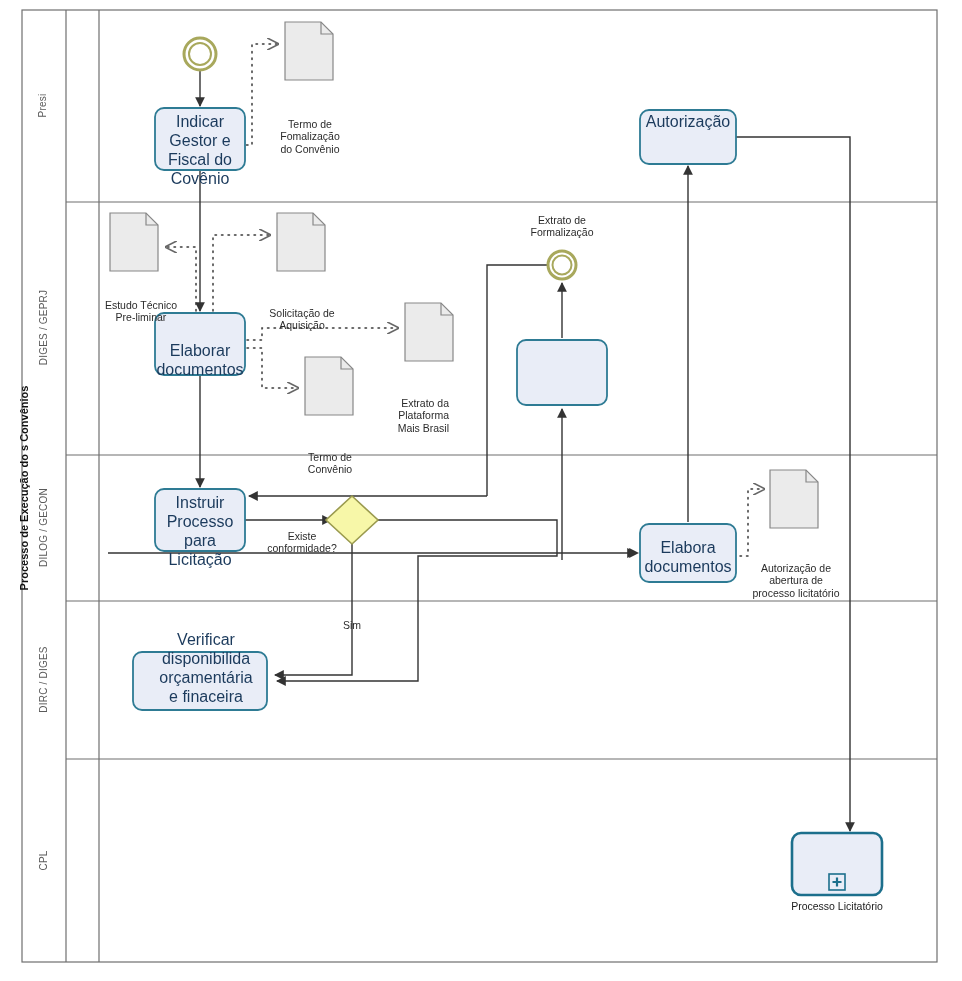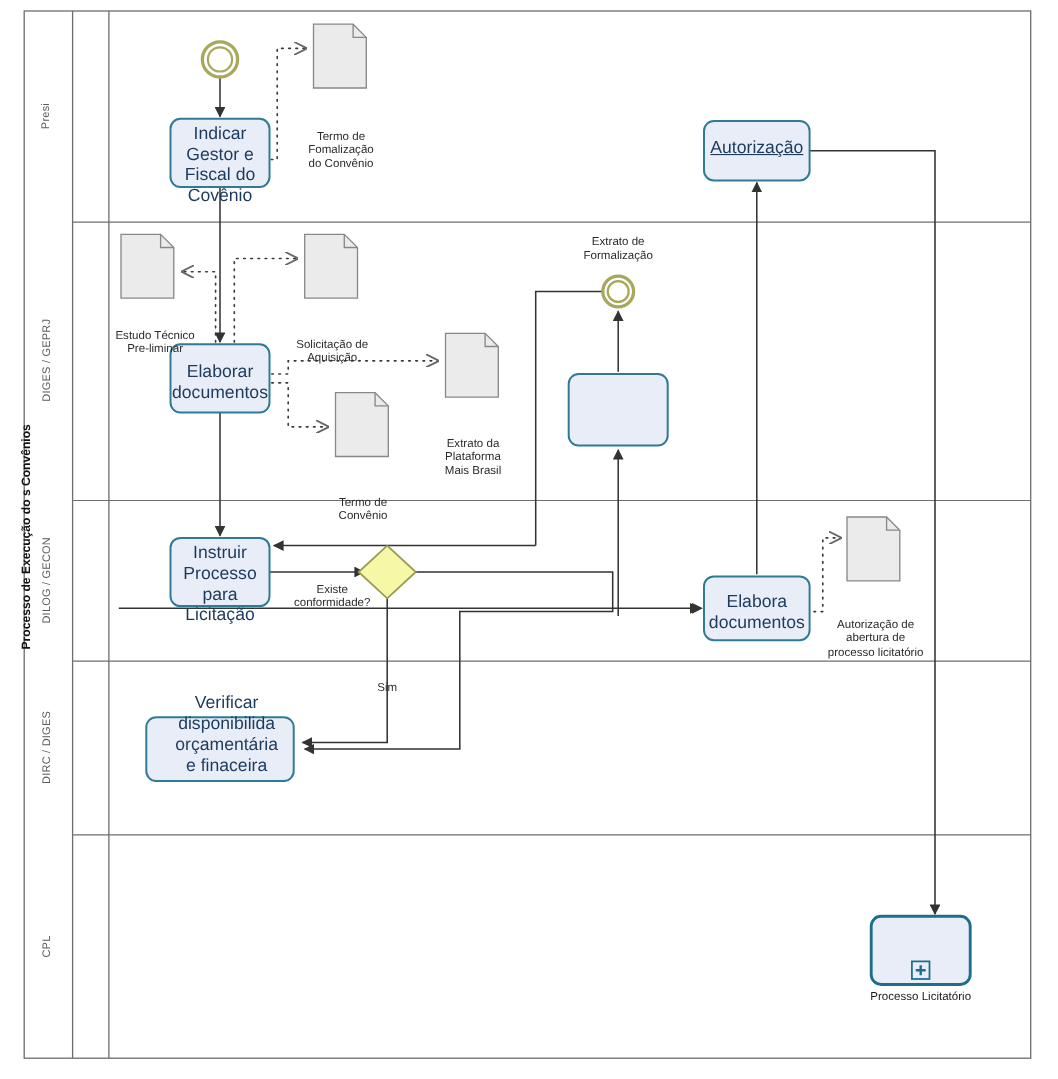--- a/index.html
+++ b/index.html
@@ -165,7 +165,7 @@
 Licitação</div>
   <div class="lbl tasklbl" style="left:133px;top:631px;width:106px;padding-left:20px;">Verificar disponibilida
 orçamentária e finaceira</div>
-  <div class="lbl tasklbl" style="left:640px;top:126px;width:96px;text-decoration:underline;">Autorização</div>
+  <div class="lbl tasklbl" style="left:640px;top:113px;width:96px;">Autorização</div>
   <div class="lbl tasklbl" style="left:640px;top:539px;width:96px;">Elabora
 documentos</div>
 

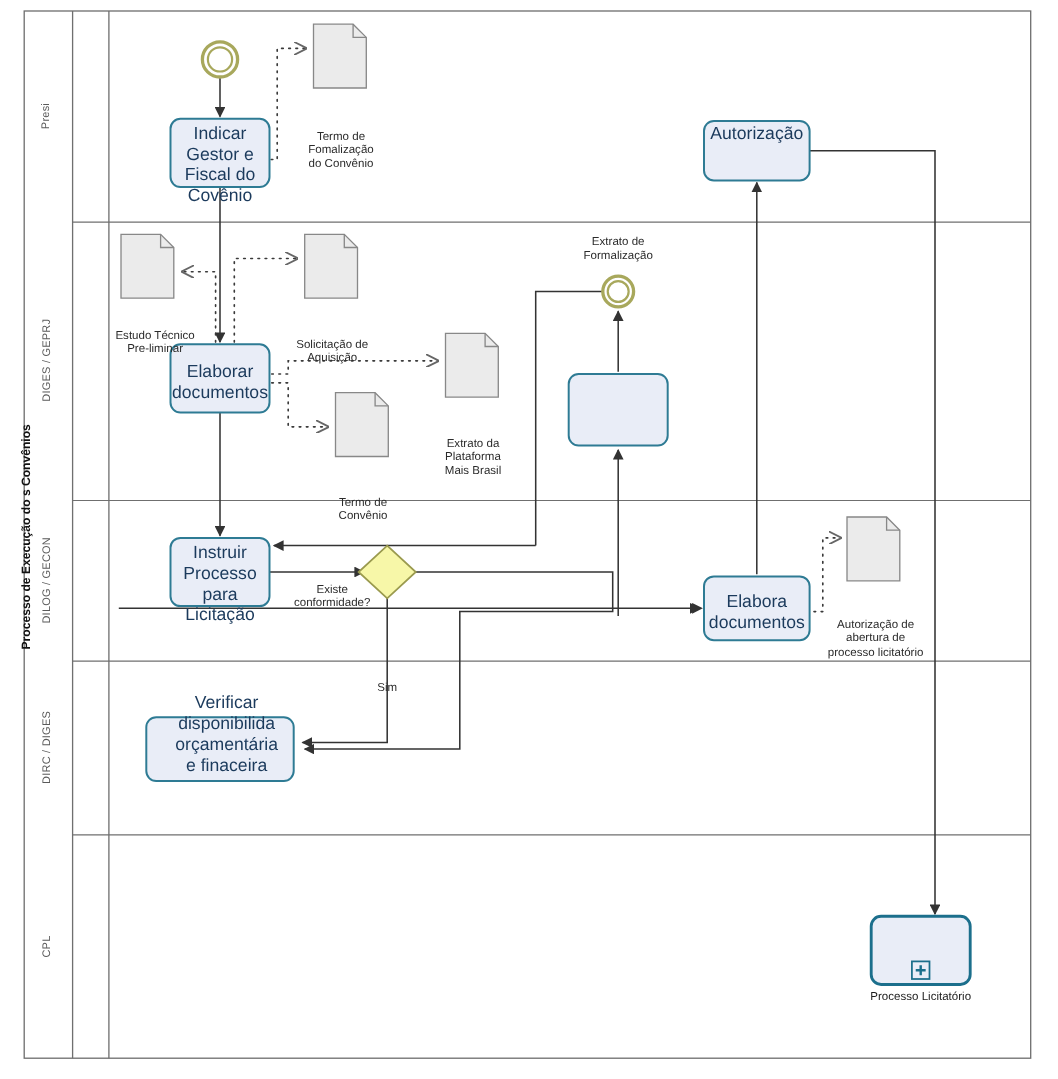--- a/index.html
+++ b/index.html
@@ -158,7 +158,7 @@
   <div class="lbl tasklbl" style="left:155px;top:113px;width:90px;">Indicar Gestor e
 Fiscal do
 Covênio</div>
-  <div class="lbl tasklbl" style="left:155px;top:330px;width:90px;">Elaborar
+  <div class="lbl tasklbl" style="left:155px;top:342px;width:90px;">Elaborar
 documentos</div>
   <div class="lbl tasklbl" style="left:155px;top:494px;width:90px;">Instruir
 Processo para

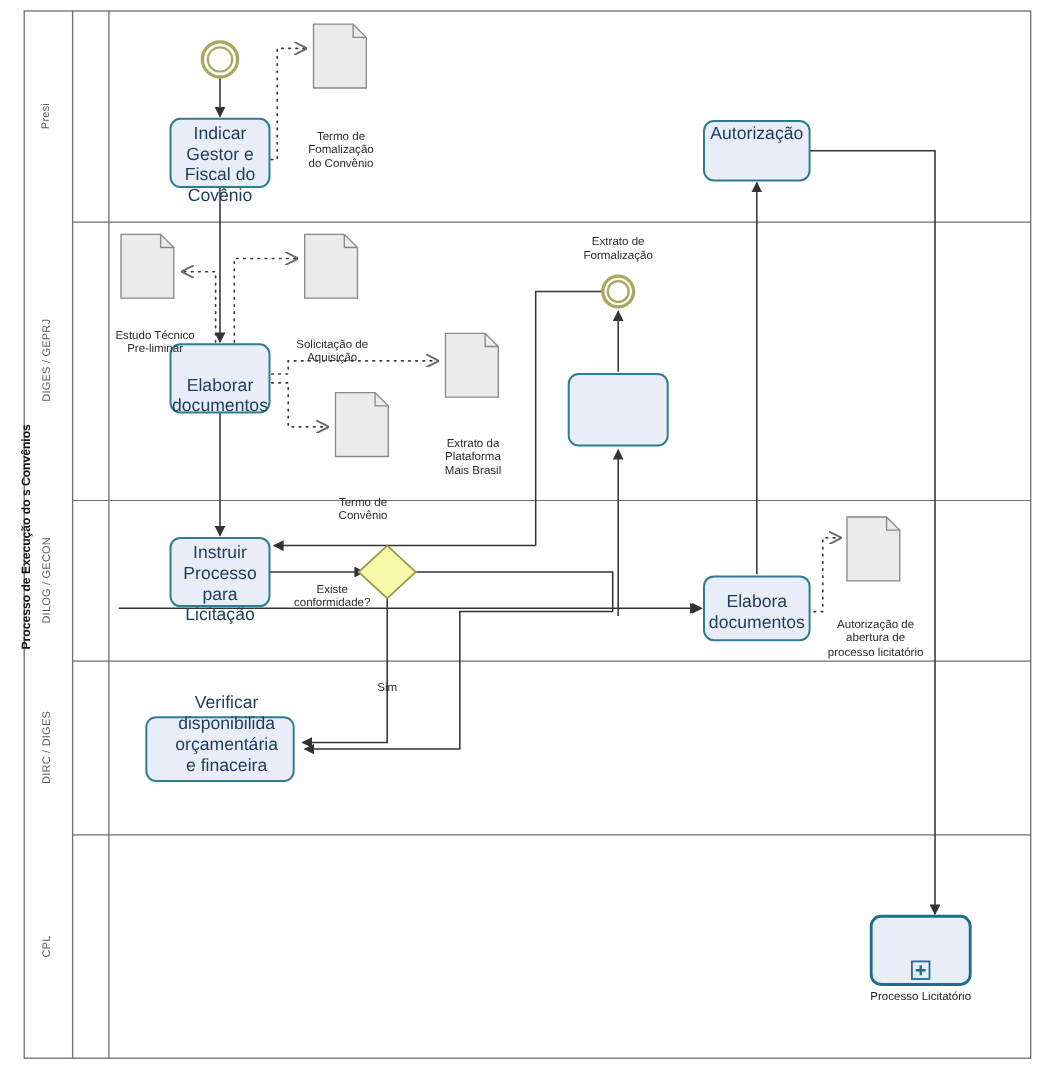--- a/index.html
+++ b/index.html
@@ -186,7 +186,7 @@
 Pre-liminar</div>
   <div class="lbl doclbl" style="left:249px;top:275px;width:106px;">Solicitação de
 Aquisição</div>
-  <div class="lbl doclbl" style="left:389px;top:365px;width:82px;">Extrato da
+  <div class="lbl doclbl" style="left:367px;top:365px;width:82px;text-align:right;">Extrato da
 Plataforma
 Mais Brasil</div>
   <div class="lbl doclbl" style="left:283px;top:419px;width:94px;">Termo de

